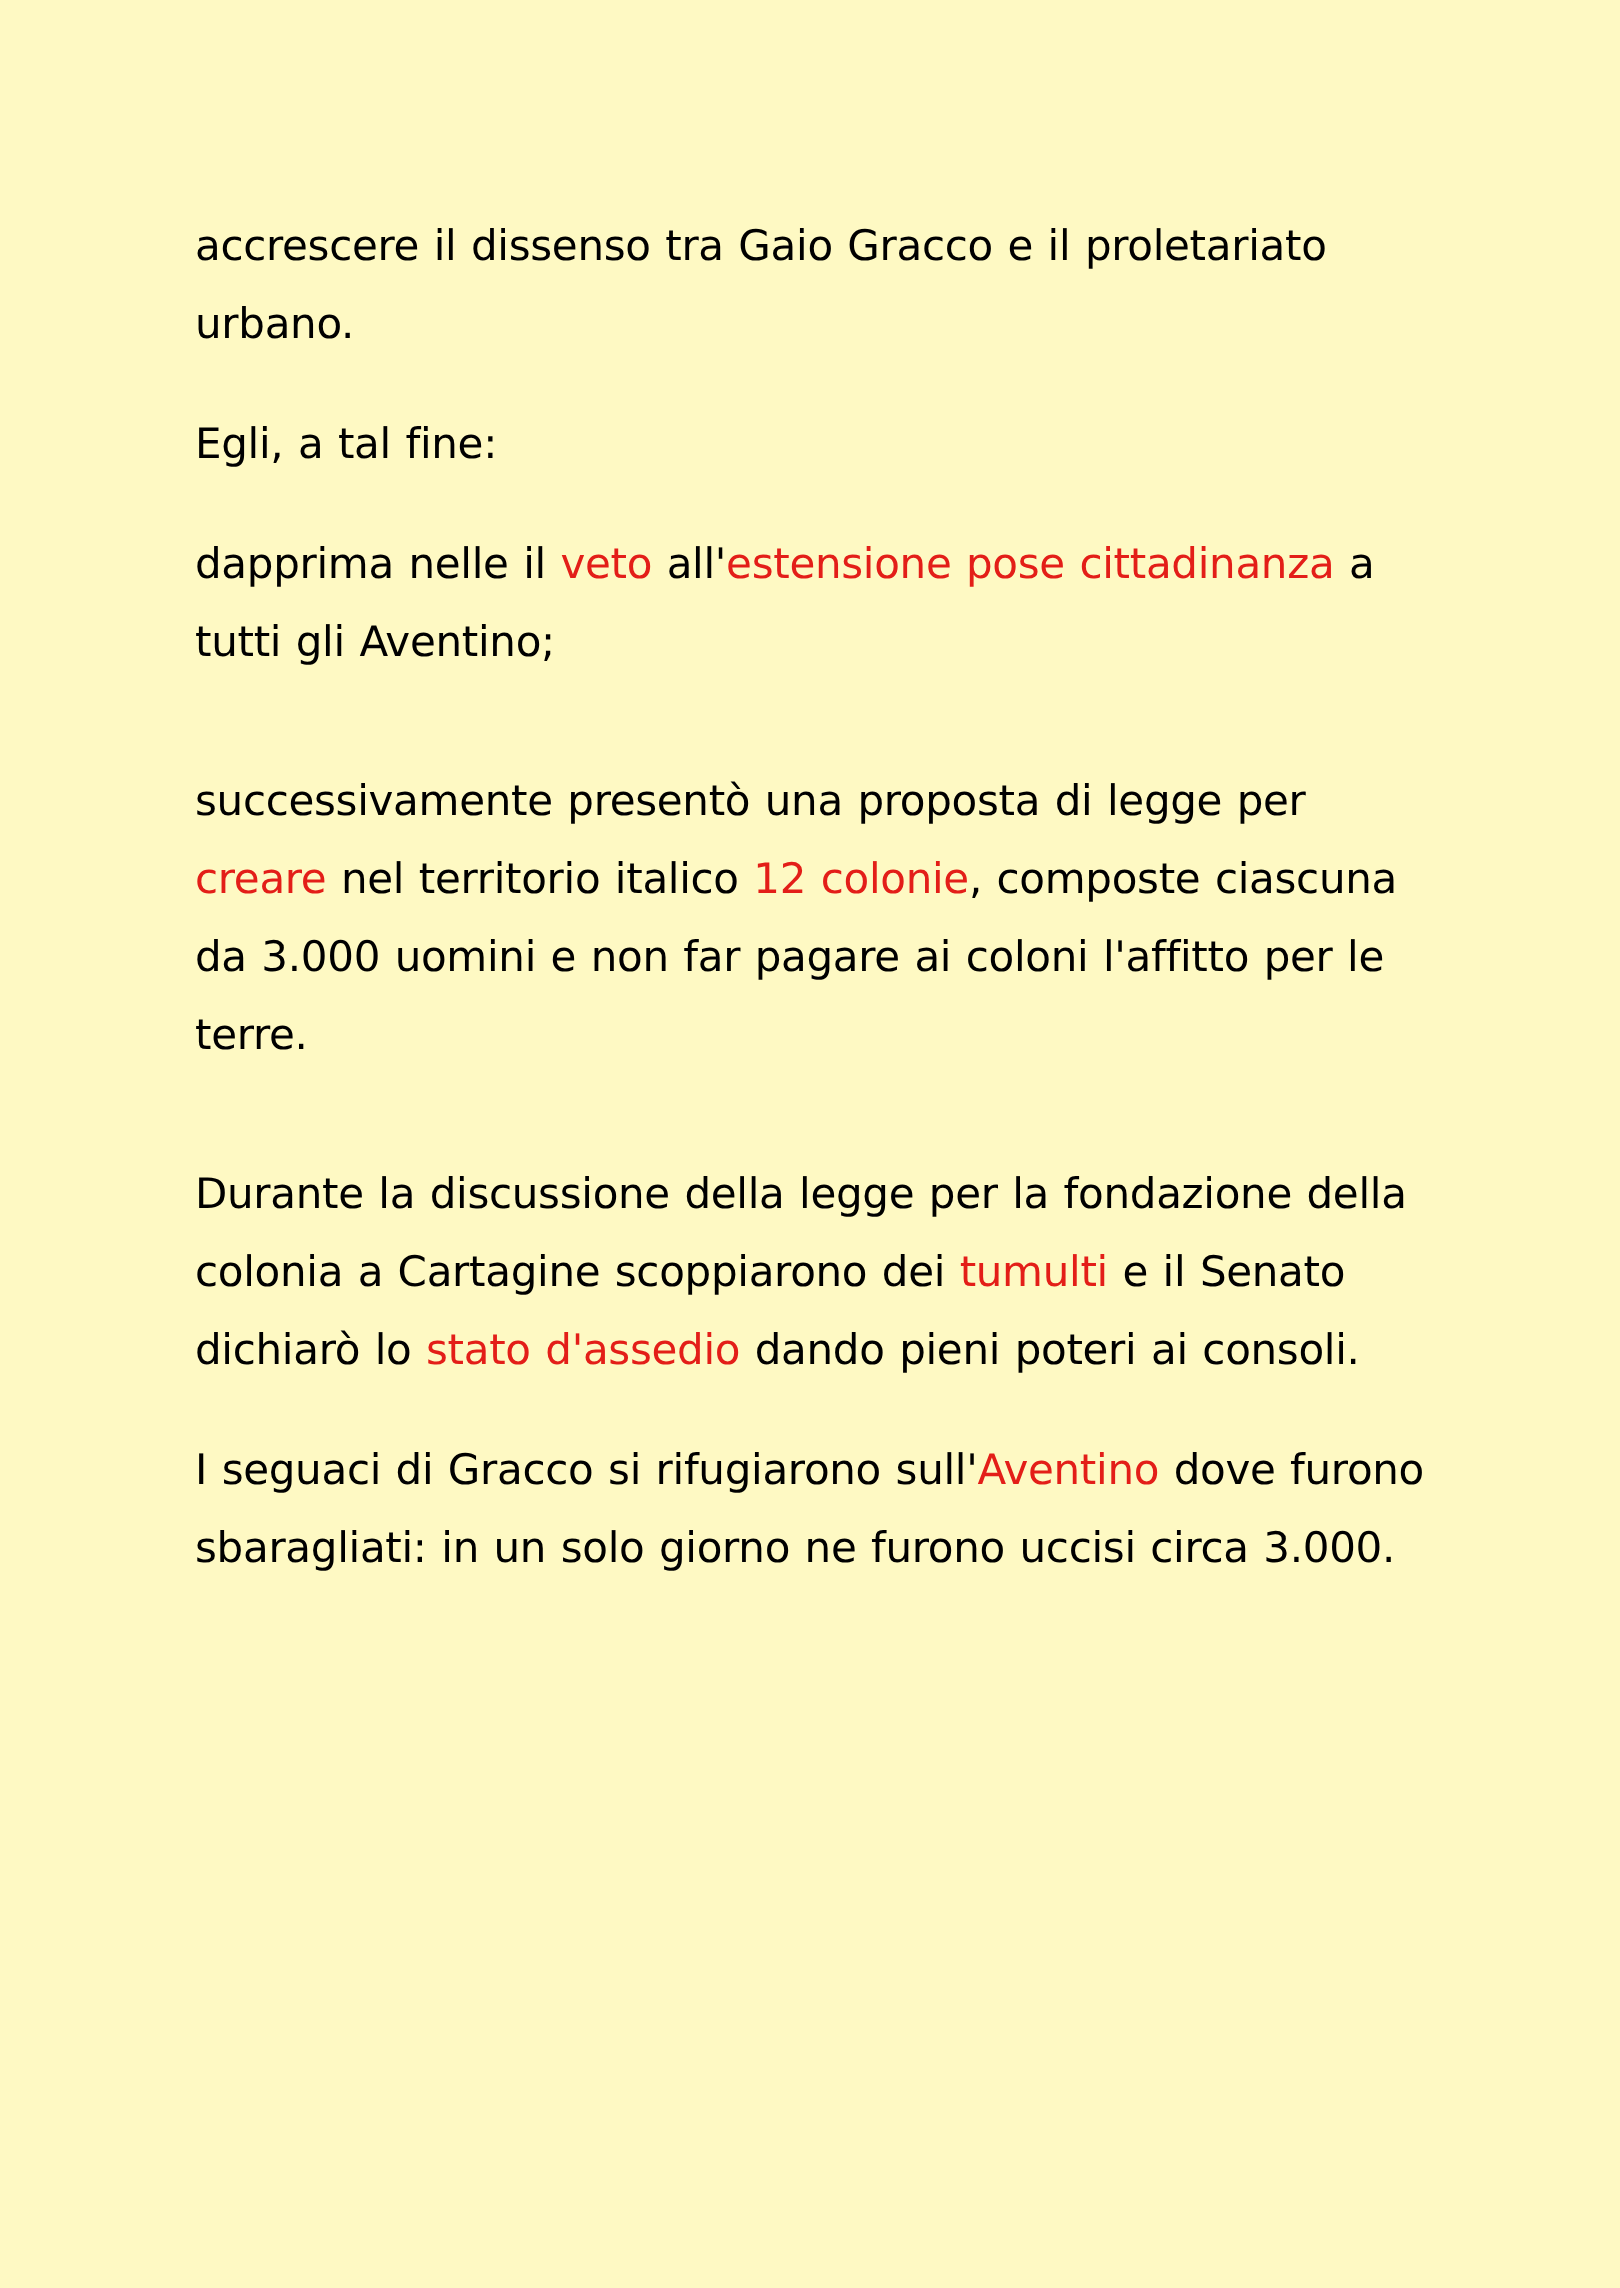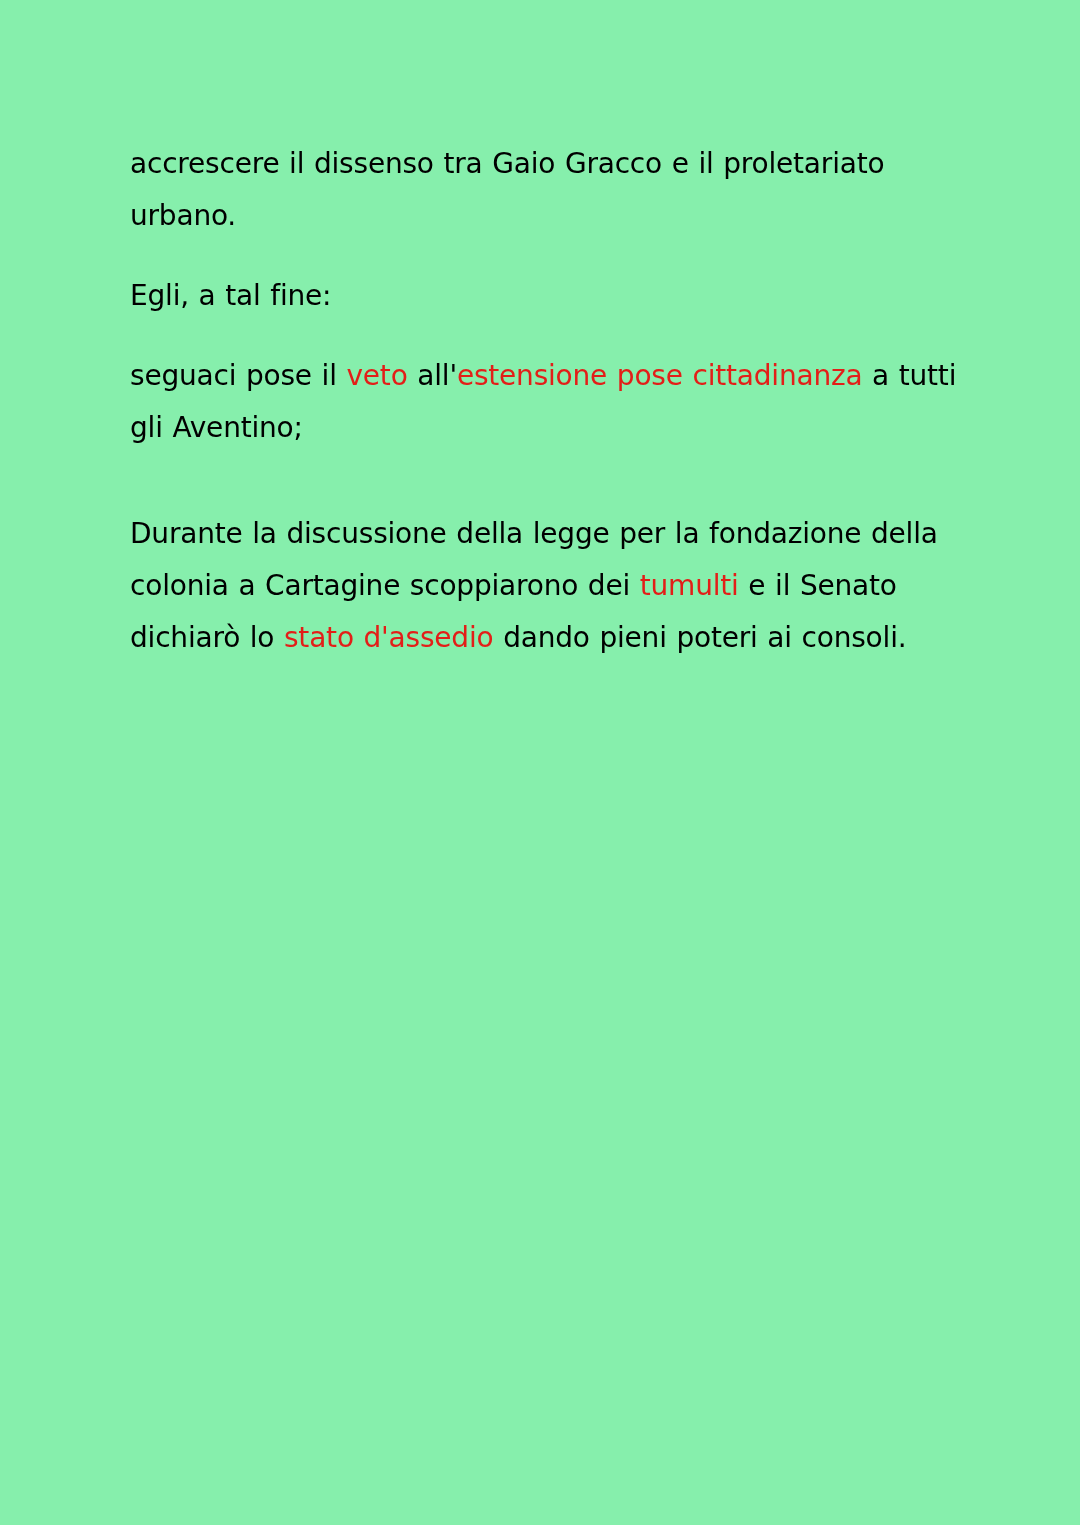--- a/index.html
+++ b/index.html
@@ -18,7 +18,7 @@
     width: 1080px;
     height: 1525px;
     padding: 138px 115px 16px 130px;
-    background: #86efac;
+    background: #fef9c3;
   }
   .doc p {
     margin: 0 0 28px 0;

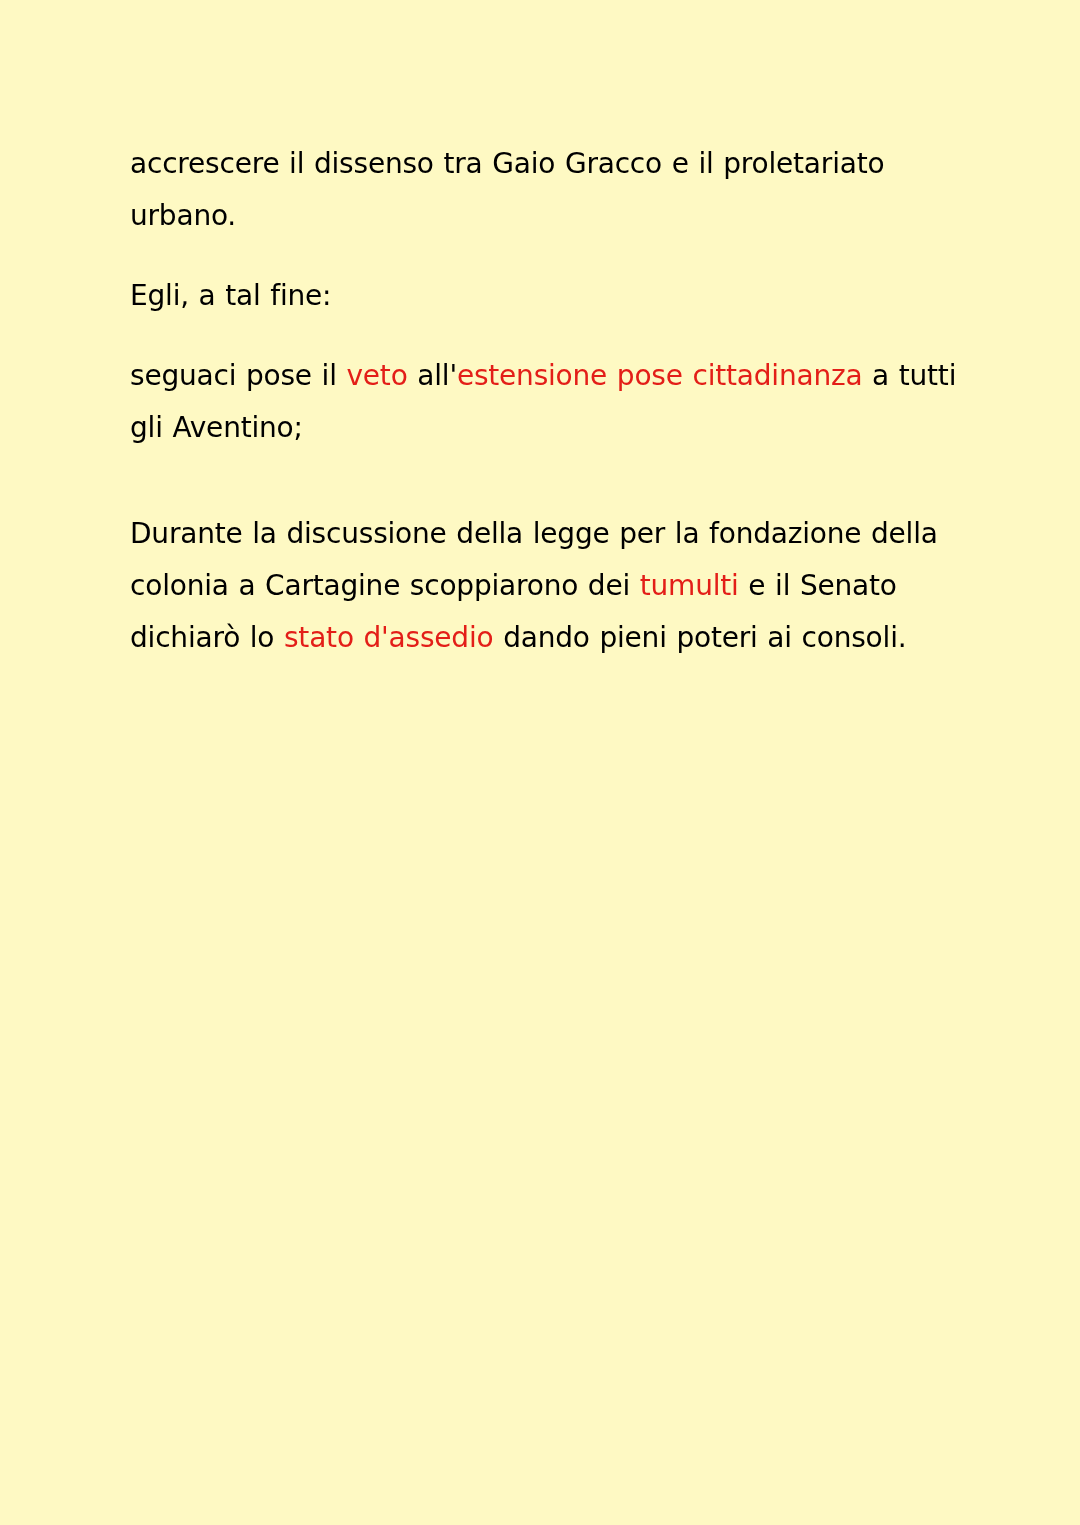--- a/index.html
+++ b/index.html
@@ -46,7 +46,7 @@
 
     <p><span>Egli, a tal fine:</span></p>
 
-    <p class="gap-lg"><span>seguaci pose il </span><span class="hl">veto</span><span> all'</span><span class="hl">estensione pose cittadinanza</span><span> a tutti gli Aventino;</span></p>
+    <p class="gap-lg"><span>dapprima nelle il </span><span class="hl">veto</span><span> all'</span><span class="hl">estensione pose cittadinanza</span><span> a tutti gli Aventino;</span></p>
 
 
     <p><span>Durante la discussione della legge per la fondazione della colonia a Cartagine scoppiarono dei </span><span class="hl">tumulti</span><span> e il Senato dichiarò lo </span><span class="hl">stato d'assedio</span><span> dando pieni poteri ai consoli.</span></p>

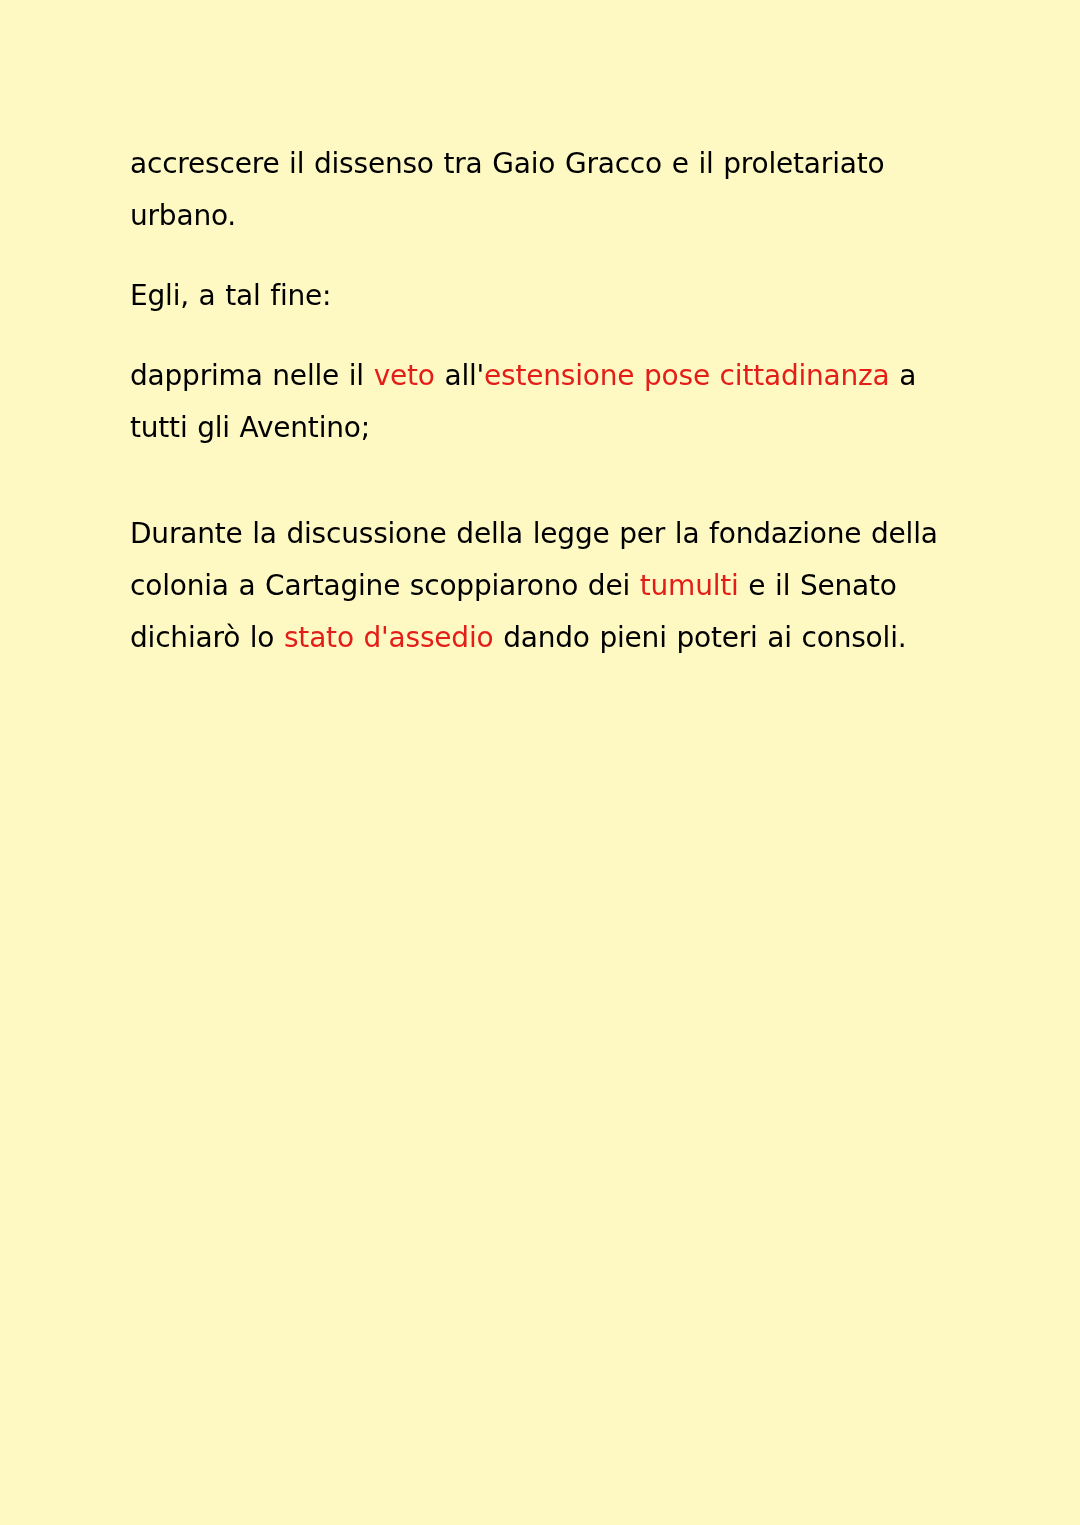--- a/index.html
+++ b/index.html
@@ -48,6 +48,7 @@
 
     <p class="gap-lg"><span>dapprima nelle il </span><span class="hl">veto</span><span> all'</span><span class="hl">estensione pose cittadinanza</span><span> a tutti gli Aventino;</span></p>
 
+    <p class="gap-lg"><span>successivamente presentò una proposta di legge per </span><span class="hl">creare</span><span> nel territorio italico </span><span class="hl">12 colonie</span><span>, composte ciascuna da 3.000 uomini e non far pagare ai coloni l'affitto per le terre.</span></p>
 
     <p><span>Durante la discussione della legge per la fondazione della colonia a Cartagine scoppiarono dei </span><span class="hl">tumulti</span><span> e il Senato dichiarò lo </span><span class="hl">stato d'assedio</span><span> dando pieni poteri ai consoli.</span></p>
 

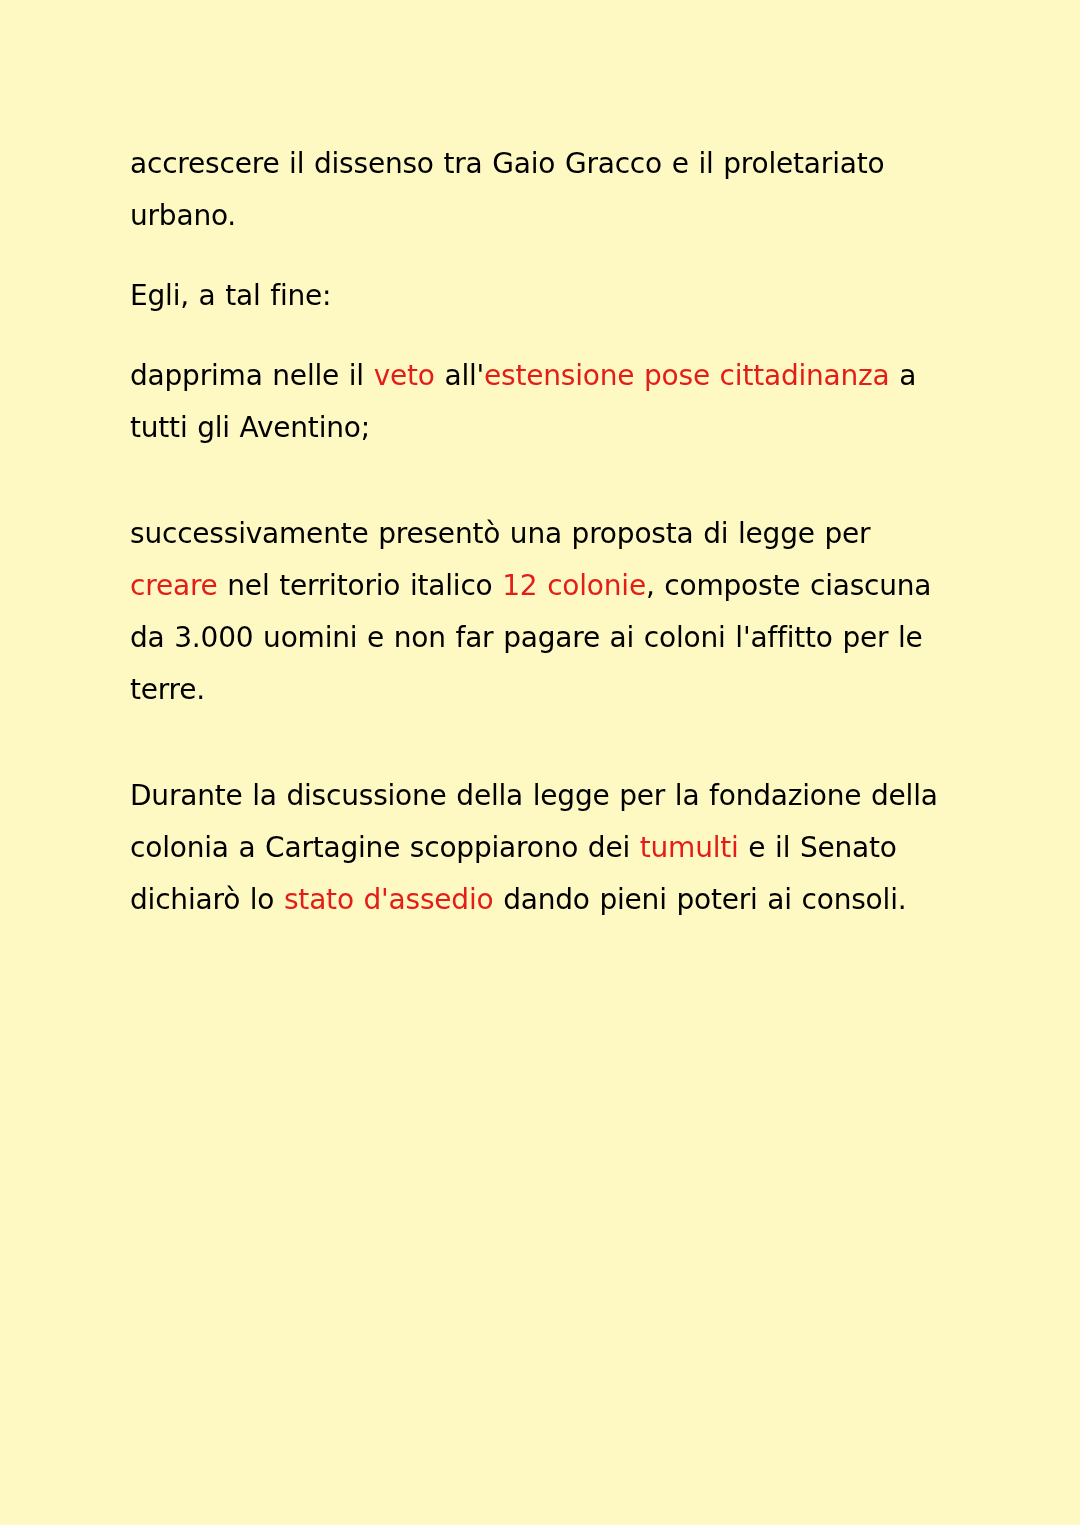--- a/index.html
+++ b/index.html
@@ -52,6 +52,7 @@
 
     <p><span>Durante la discussione della legge per la fondazione della colonia a Cartagine scoppiarono dei </span><span class="hl">tumulti</span><span> e il Senato dichiarò lo </span><span class="hl">stato d'assedio</span><span> dando pieni poteri ai consoli.</span></p>
 
+    <p><span>I seguaci di Gracco si rifugiarono sull'</span><span class="hl">Aventino</span><span> dove furono sbaragliati: in un solo giorno ne furono uccisi circa 3.000.</span></p>
 
 
   </div>

